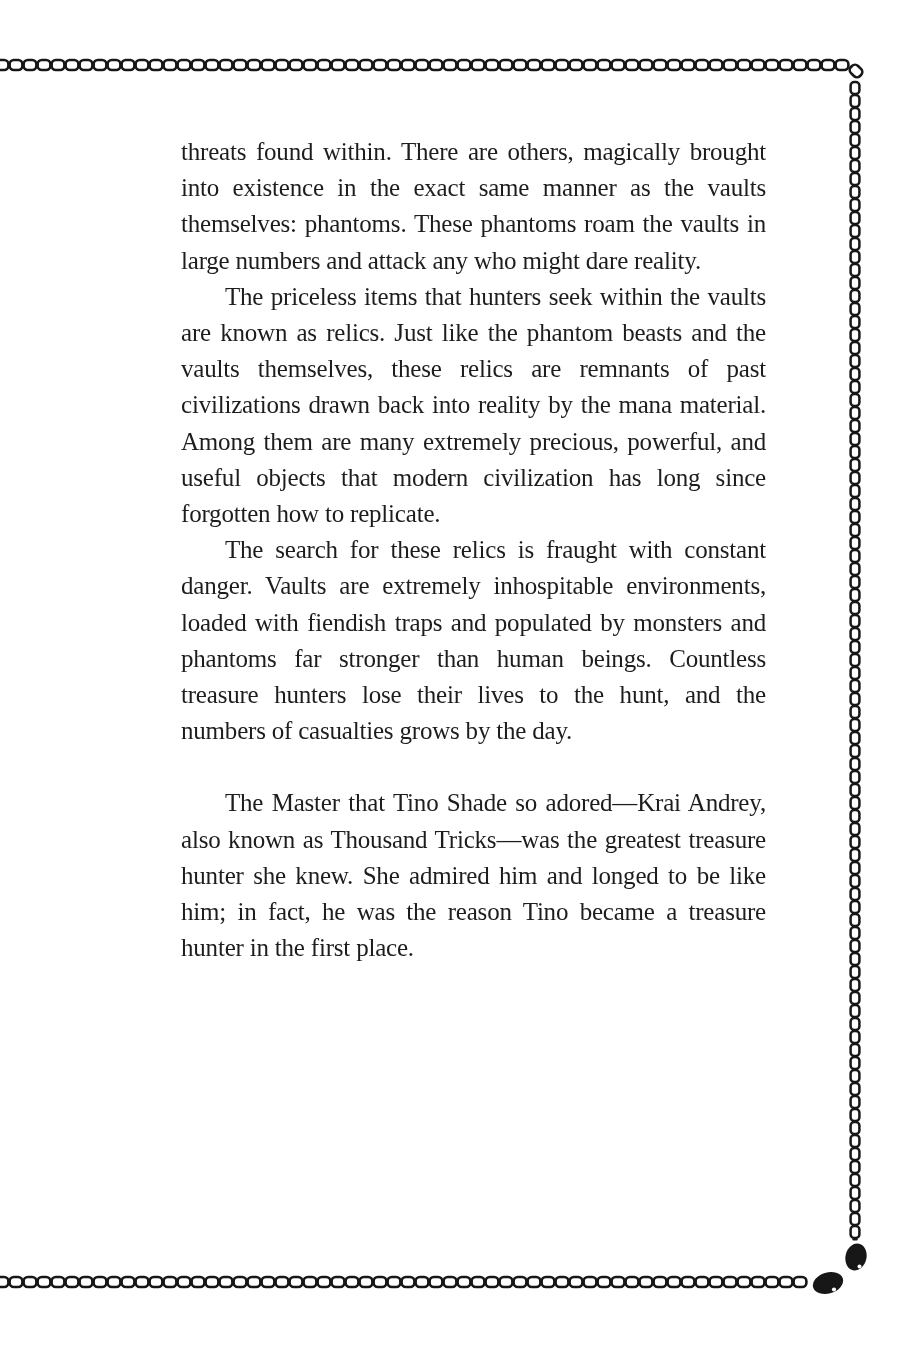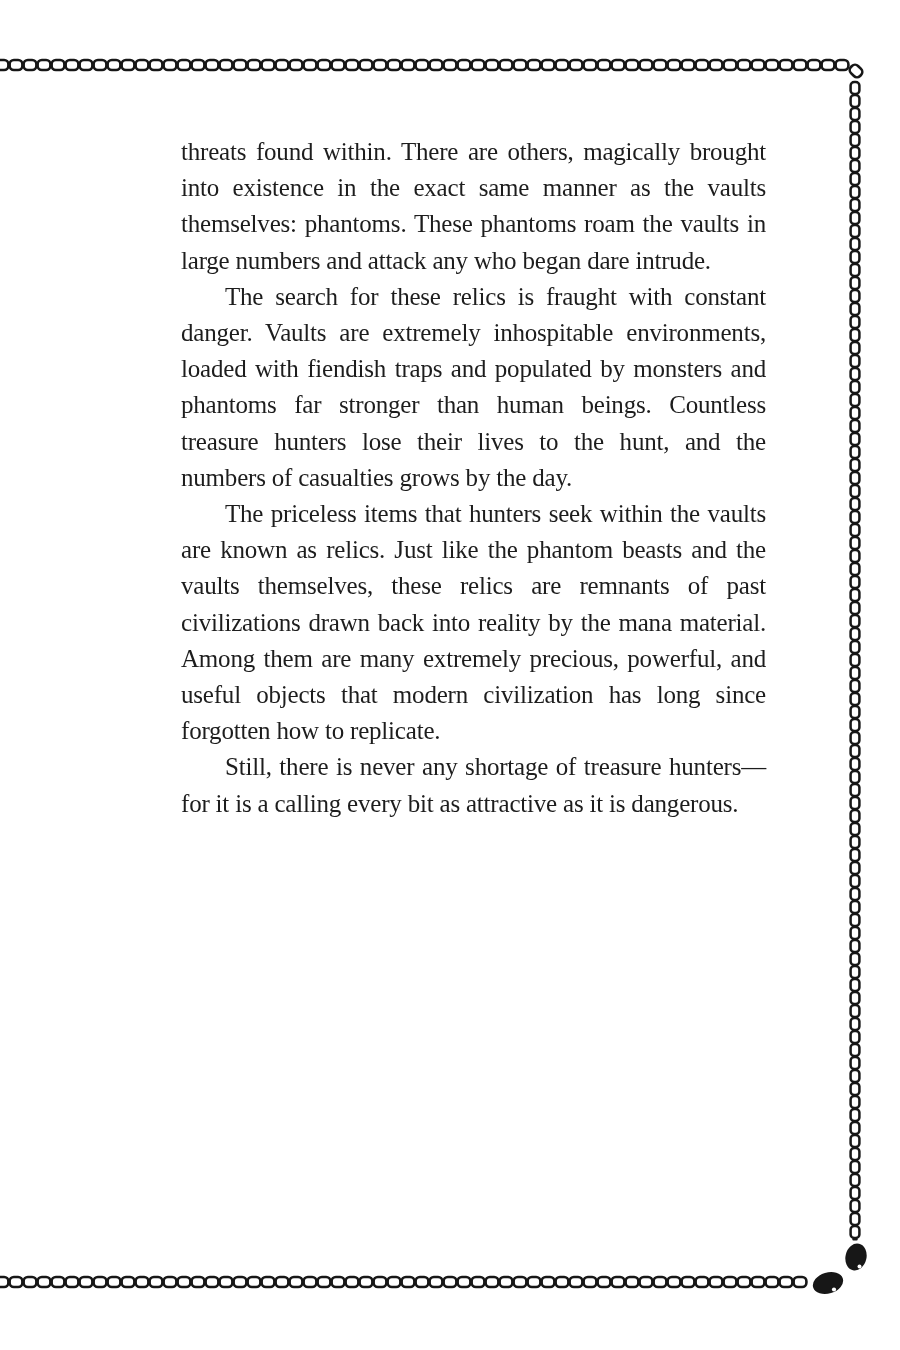--- a/index.html
+++ b/index.html
@@ -458,7 +458,7 @@
       <circle cx="834" cy="1289.5" r="2.1" fill="#ffffff"></circle>
     </svg>
   <main class="text-block" style="color: rgb(29, 29, 29);">
-      <p>threats found within. There are others, magically brought into existence in the exact same manner as the vaults themselves: phantoms. These phantoms roam the vaults in large numbers and attack any who began dare intrude.</p>
+      <p>threats found within. There are others, magically brought into existence in the exact same manner as the vaults themselves: phantoms. These phantoms roam the vaults in large numbers and attack any who might dare reality.</p>
       <p class="indent">The search for these relics is fraught with constant danger. Vaults are extremely inhospitable environments, loaded with fiendish traps and populated by monsters and phantoms far stronger than human beings. Countless treasure hunters lose their lives to the hunt, and the numbers of casualties grows by the day.</p>
       <p class="indent">The priceless items that hunters seek within the vaults are known as relics. Just like the phantom beasts and the vaults themselves, these relics are remnants of past civilizations drawn back into reality by the mana material. Among them are many extremely precious, powerful, and useful objects that modern civilization has long since forgotten how to replicate.</p>
       <p class="indent">Still, there is never any shortage of treasure hunters—for it is a calling every bit as attractive as it is dangerous.</p>

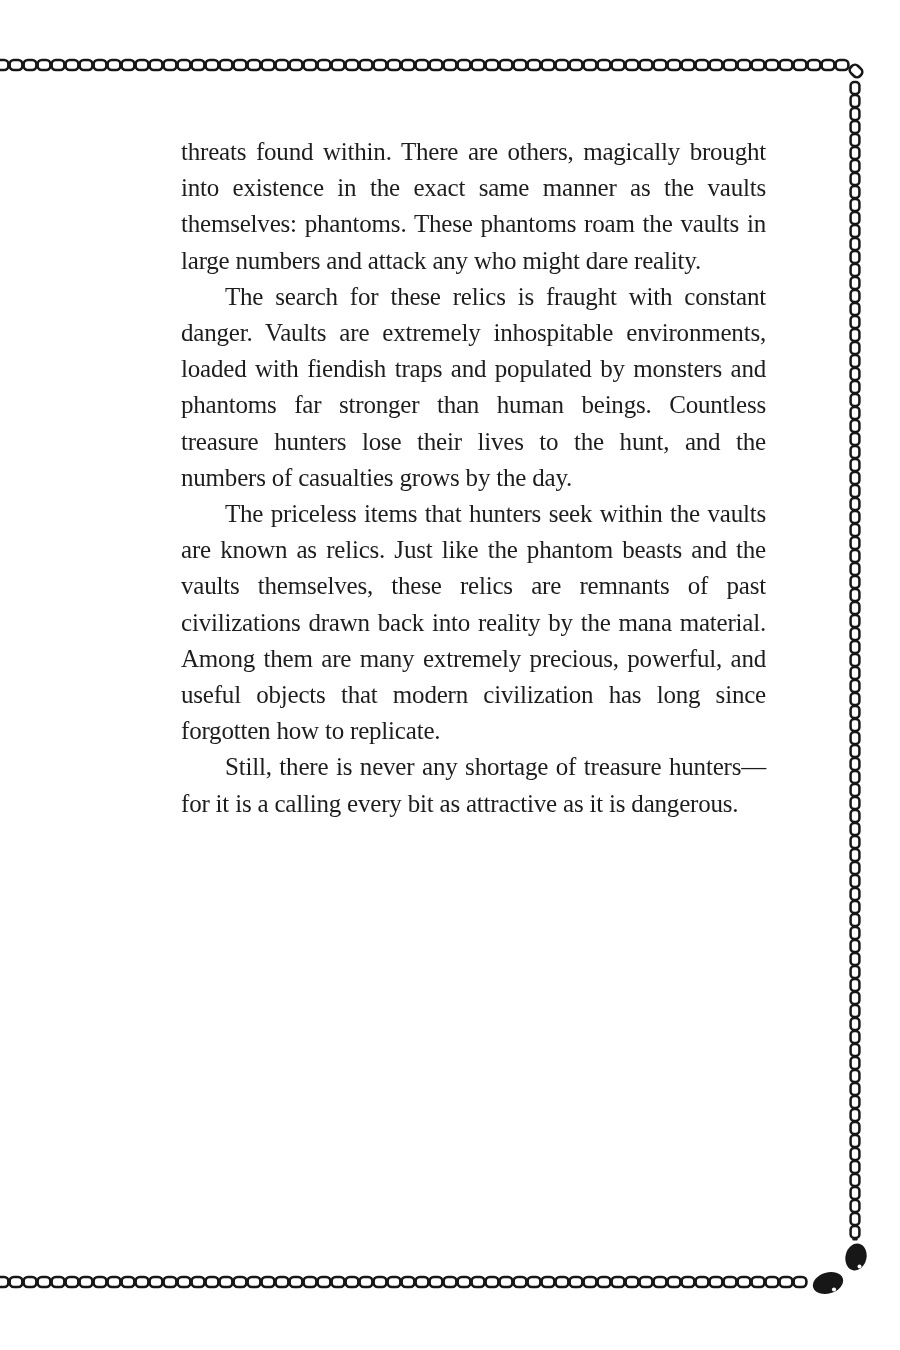--- a/index.html
+++ b/index.html
@@ -459,8 +459,8 @@
     </svg>
   <main class="text-block" style="color: rgb(29, 29, 29);">
       <p>threats found within. There are others, magically brought into existence in the exact same manner as the vaults themselves: phantoms. These phantoms roam the vaults in large numbers and attack any who might dare reality.</p>
+      <p class="indent">The priceless items that hunters seek within the vaults are known as relics. Just like the phantom beasts and the vaults themselves, these relics are remnants of past civilizations drawn back into reality by the mana material. Among them are many extremely precious, powerful, and useful objects that modern civilization has long since forgotten how to replicate.</p>
       <p class="indent">The search for these relics is fraught with constant danger. Vaults are extremely inhospitable environments, loaded with fiendish traps and populated by monsters and phantoms far stronger than human beings. Countless treasure hunters lose their lives to the hunt, and the numbers of casualties grows by the day.</p>
-      <p class="indent">The priceless items that hunters seek within the vaults are known as relics. Just like the phantom beasts and the vaults themselves, these relics are remnants of past civilizations drawn back into reality by the mana material. Among them are many extremely precious, powerful, and useful objects that modern civilization has long since forgotten how to replicate.</p>
       <p class="indent">Still, there is never any shortage of treasure hunters—for it is a calling every bit as attractive as it is dangerous.</p>
     </main>
 

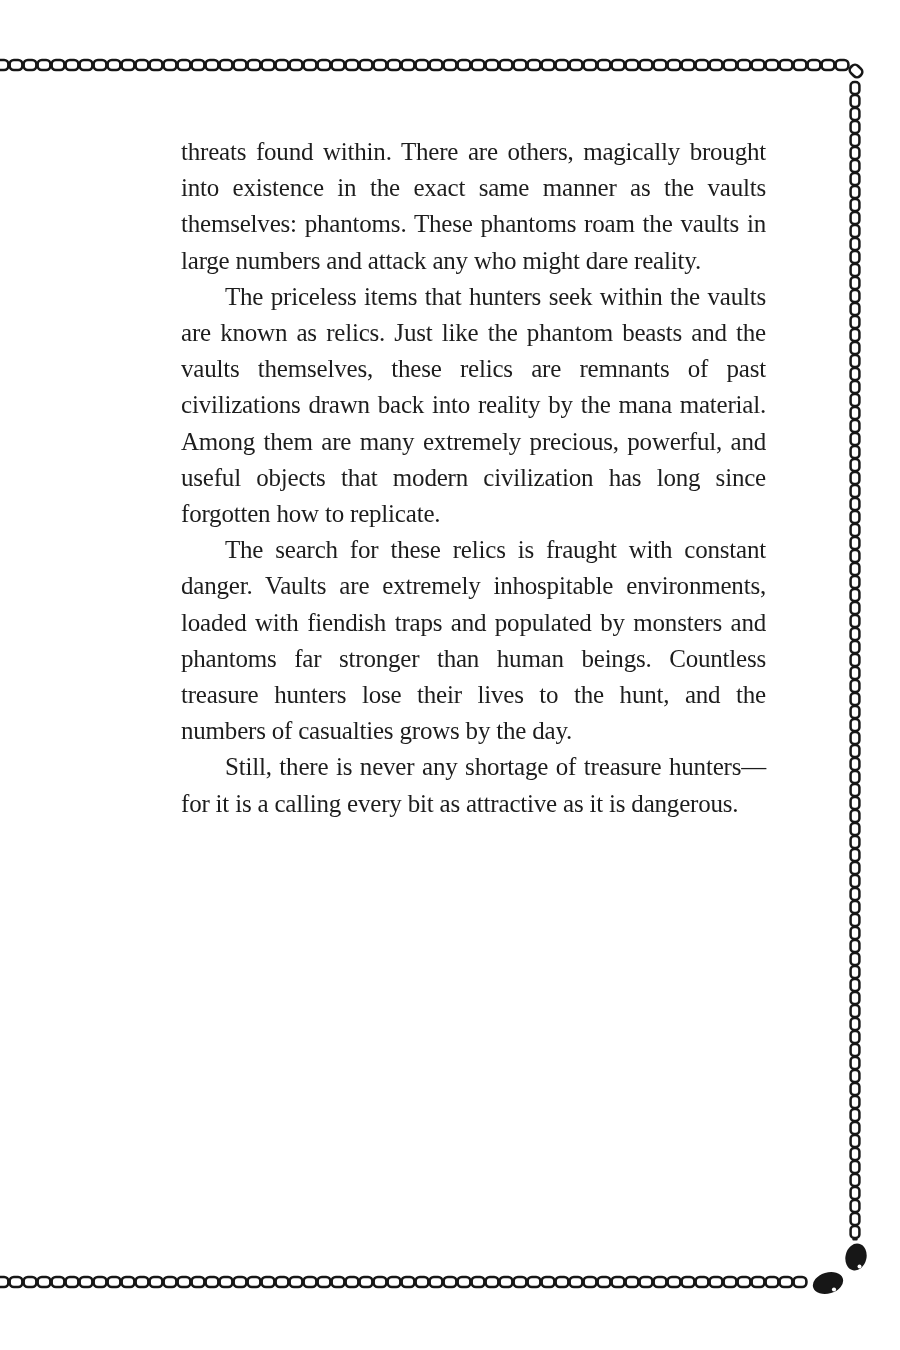--- a/index.html
+++ b/index.html
@@ -461,7 +461,6 @@
       <p>threats found within. There are others, magically brought into existence in the exact same manner as the vaults themselves: phantoms. These phantoms roam the vaults in large numbers and attack any who might dare reality.</p>
       <p class="indent">The priceless items that hunters seek within the vaults are known as relics. Just like the phantom beasts and the vaults themselves, these relics are remnants of past civilizations drawn back into reality by the mana material. Among them are many extremely precious, powerful, and useful objects that modern civilization has long since forgotten how to replicate.</p>
       <p class="indent">The search for these relics is fraught with constant danger. Vaults are extremely inhospitable environments, loaded with fiendish traps and populated by monsters and phantoms far stronger than human beings. Countless treasure hunters lose their lives to the hunt, and the numbers of casualties grows by the day.</p>
-      <p class="indent">Still, there is never any shortage of treasure hunters—for it is a calling every bit as attractive as it is dangerous.</p>
     </main>
 
 </div>

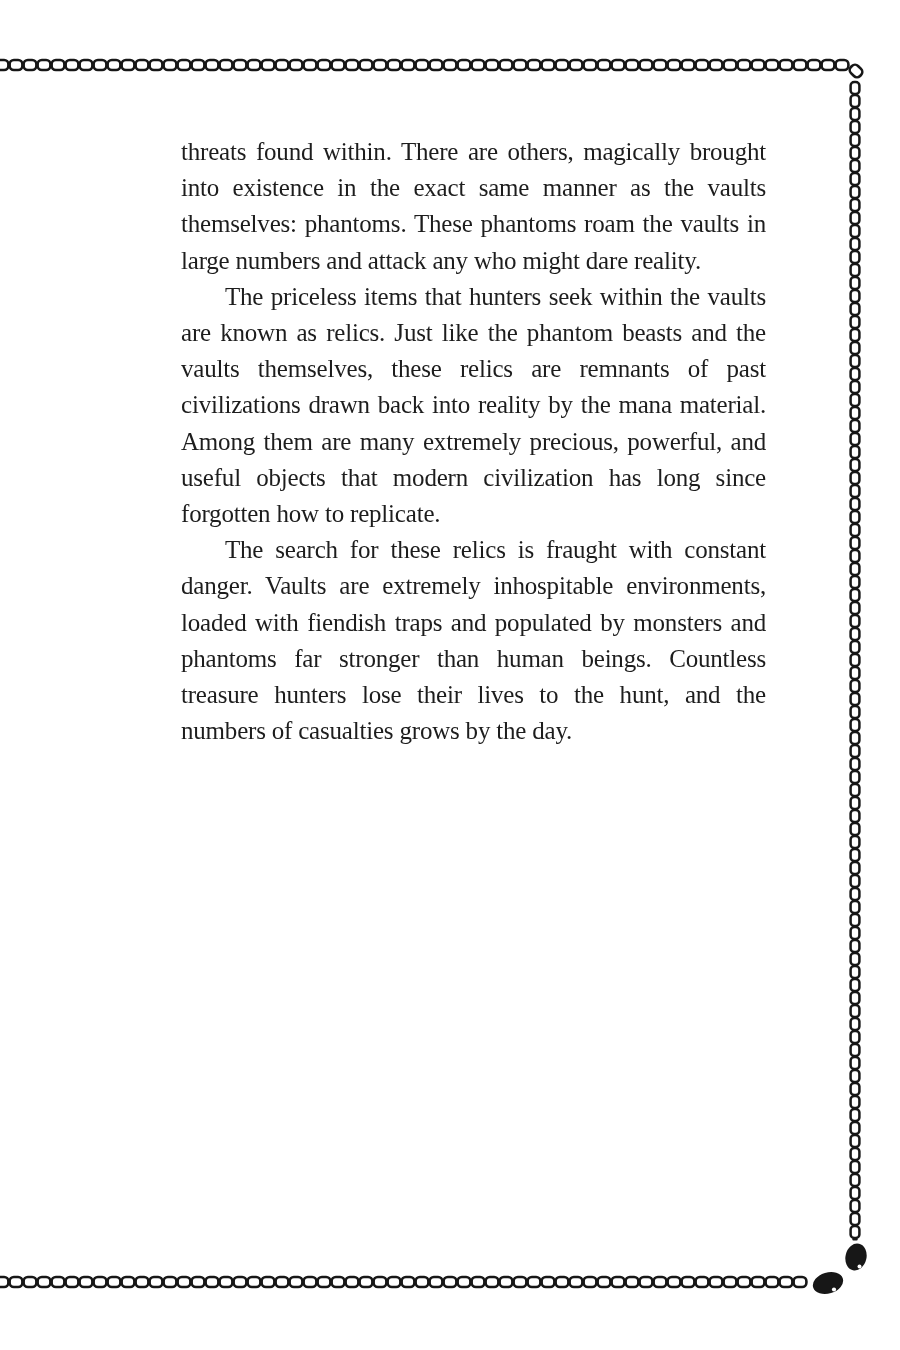--- a/index.html
+++ b/index.html
@@ -461,6 +461,7 @@
       <p>threats found within. There are others, magically brought into existence in the exact same manner as the vaults themselves: phantoms. These phantoms roam the vaults in large numbers and attack any who might dare reality.</p>
       <p class="indent">The priceless items that hunters seek within the vaults are known as relics. Just like the phantom beasts and the vaults themselves, these relics are remnants of past civilizations drawn back into reality by the mana material. Among them are many extremely precious, powerful, and useful objects that modern civilization has long since forgotten how to replicate.</p>
       <p class="indent">The search for these relics is fraught with constant danger. Vaults are extremely inhospitable environments, loaded with fiendish traps and populated by monsters and phantoms far stronger than human beings. Countless treasure hunters lose their lives to the hunt, and the numbers of casualties grows by the day.</p>
+      <p class="indent section-break">The Master that Tino Shade so adored—Krai Andrey, also known as Thousand Tricks—was the greatest treasure hunter she knew. She admired him and longed to be like him; in fact, he was the reason Tino became a treasure hunter in the first place.</p>
     </main>
 
 </div>

